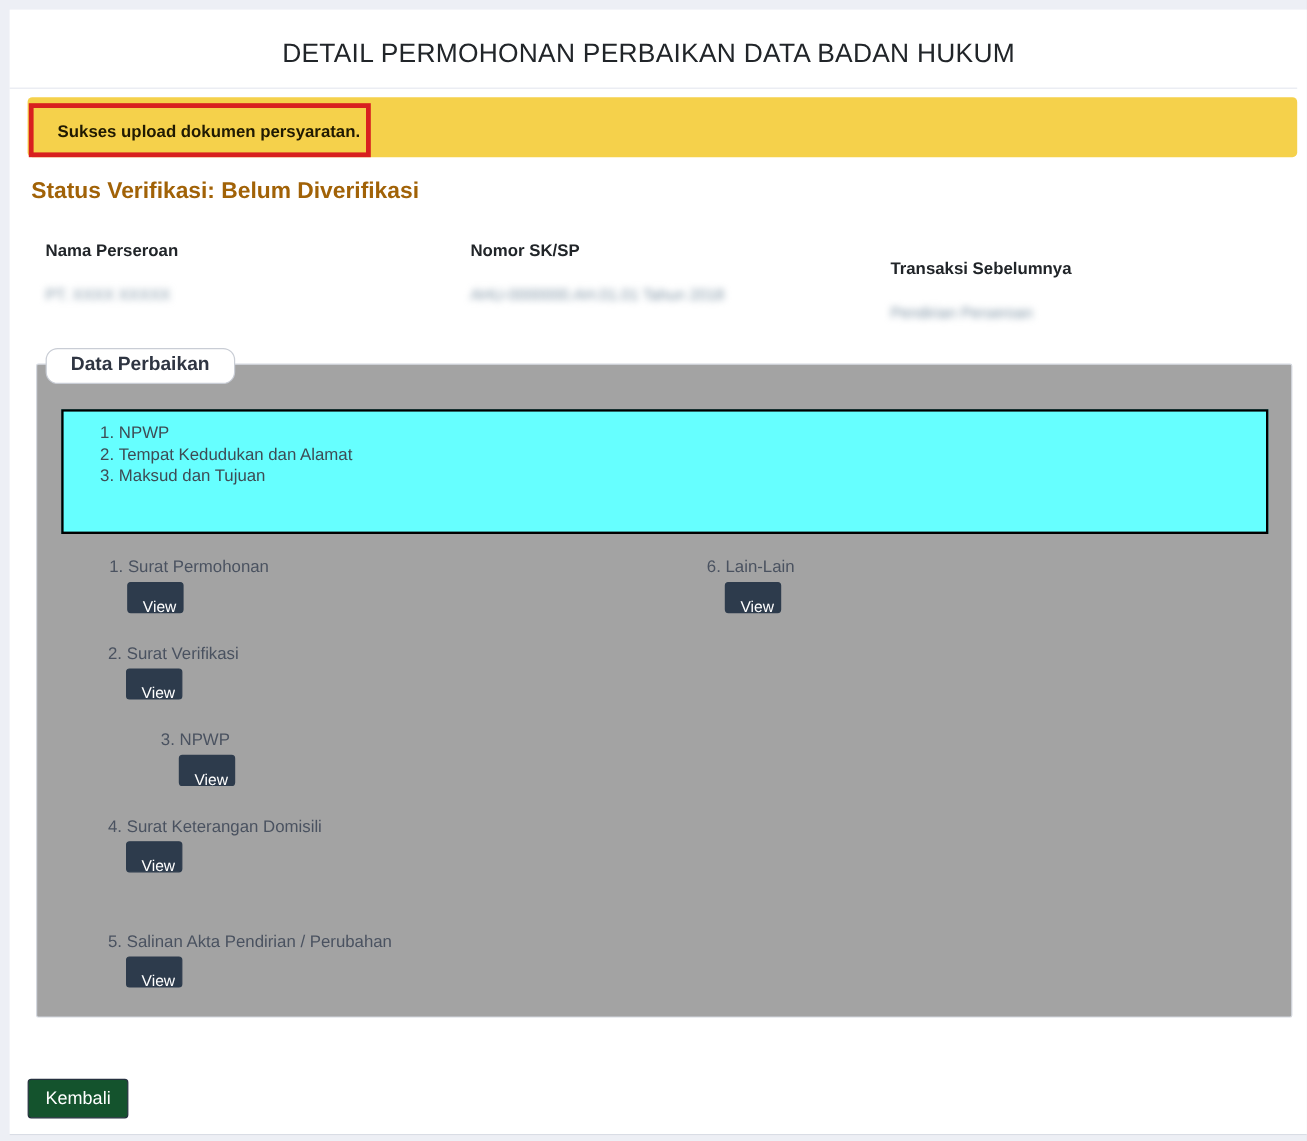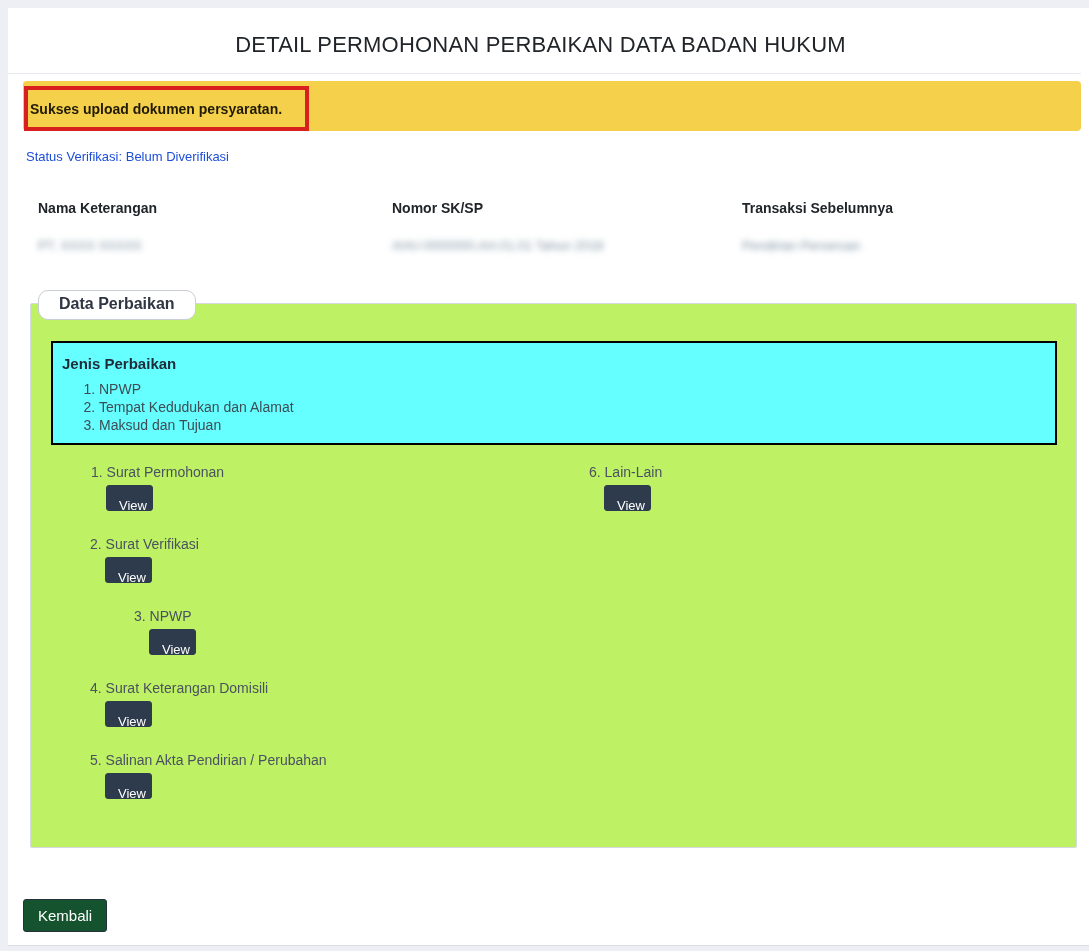--- a/index.html
+++ b/index.html
@@ -58,7 +58,7 @@
     align-items: center;
   }
   .alert-text {
-    padding-left: 2px;
+    padding-left: 20px;
     font-size: 14px;
     font-weight: bold;
     color: #201a02;

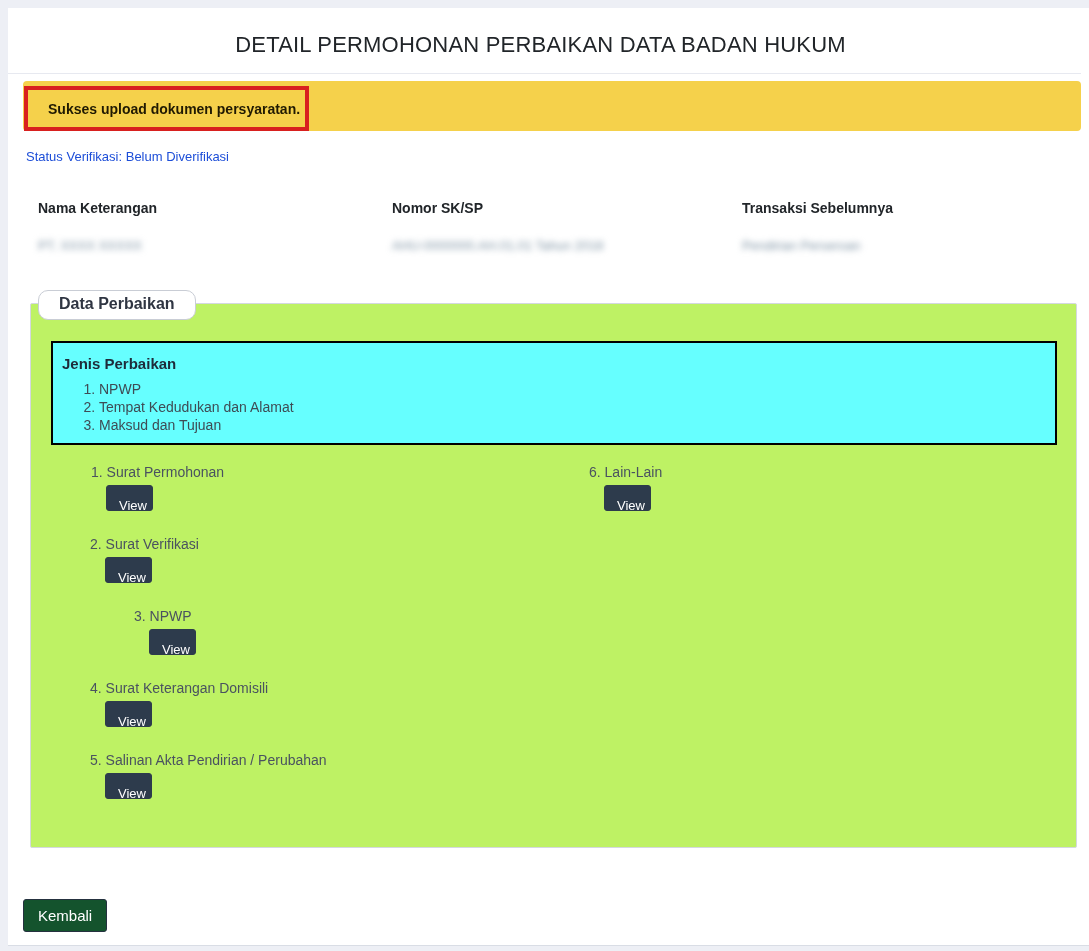--- a/index.html
+++ b/index.html
@@ -68,9 +68,9 @@
     position: absolute;
     left: 18px;
     top: 141px;
-    font-size: 13px;
-    font-weight: normal;
-    color: #1d4ed8;
+    font-size: 19px;
+    font-weight: bold;
+    color: #a16207;
   }
   .meta-field {
     position: absolute;

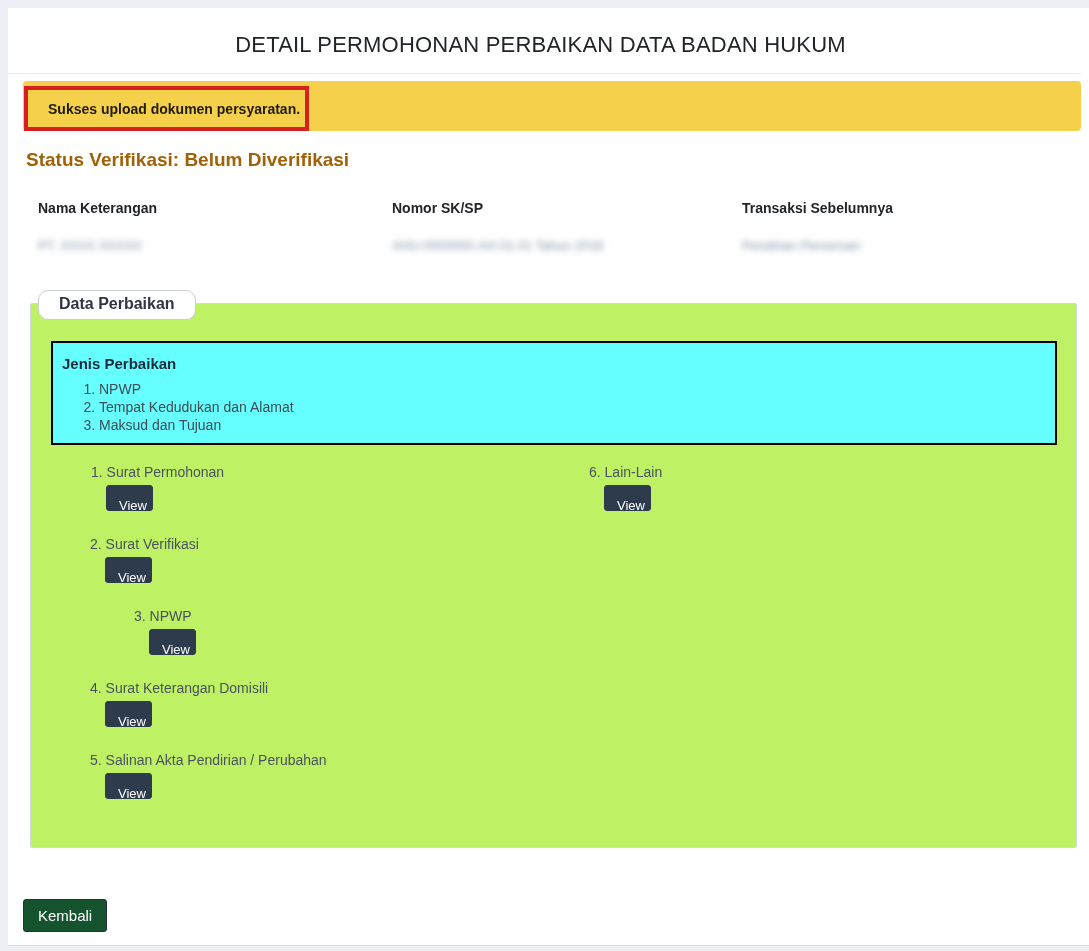--- a/index.html
+++ b/index.html
@@ -194,7 +194,7 @@
   <div class="status-line">Status Verifikasi: Belum Diverifikasi</div>
 
   <div class="meta-field meta-0">
-    <div class="meta-label">Nama Keterangan</div>
+    <div class="meta-label">Nama Perseroan</div>
     <div class="meta-value">PT. XXXX XXXXX</div>
   </div>
   <div class="meta-field meta-1">

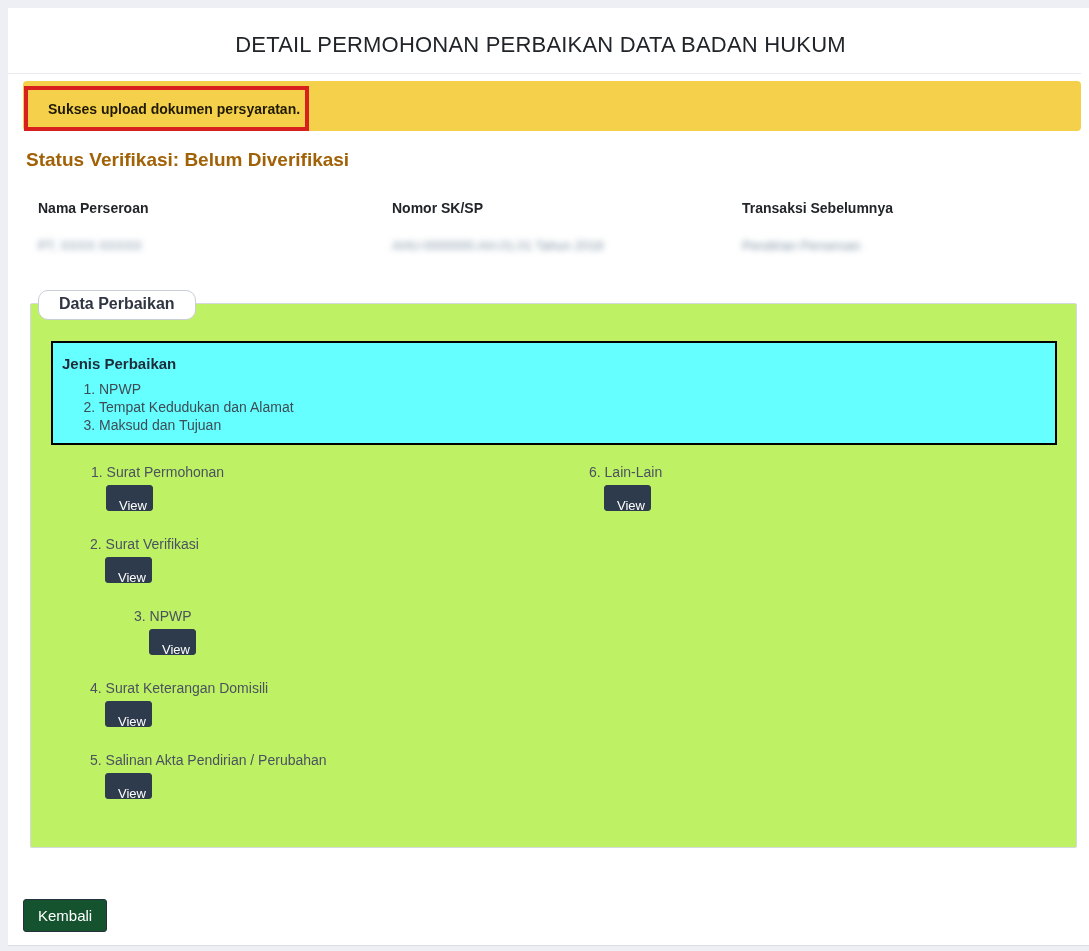--- a/index.html
+++ b/index.html
@@ -90,7 +90,7 @@
   }
   .meta-0 { left: 30px; }
   .meta-1 { left: 384px; }
-  .meta-2 { left: 734px; }
+  .meta-2 { left: 734px; margin-top: 15px; }
 
   .fieldset {
     position: absolute;

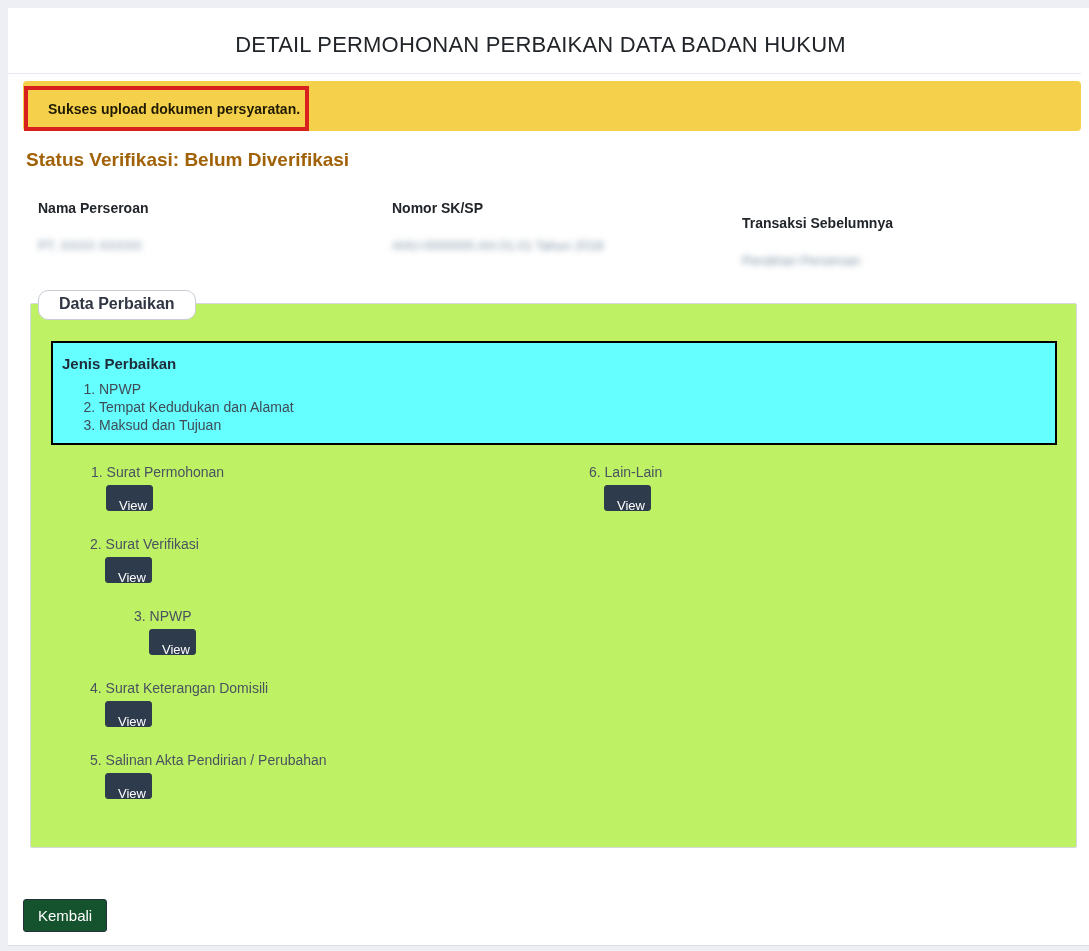--- a/index.html
+++ b/index.html
@@ -100,7 +100,7 @@
     height: 543px;
     border: 1px solid #d4d8df;
     border-radius: 2px;
-    background: #bef264;
+    background: #a3a3a3;
   }
   .fieldset-legend {
     position: absolute;

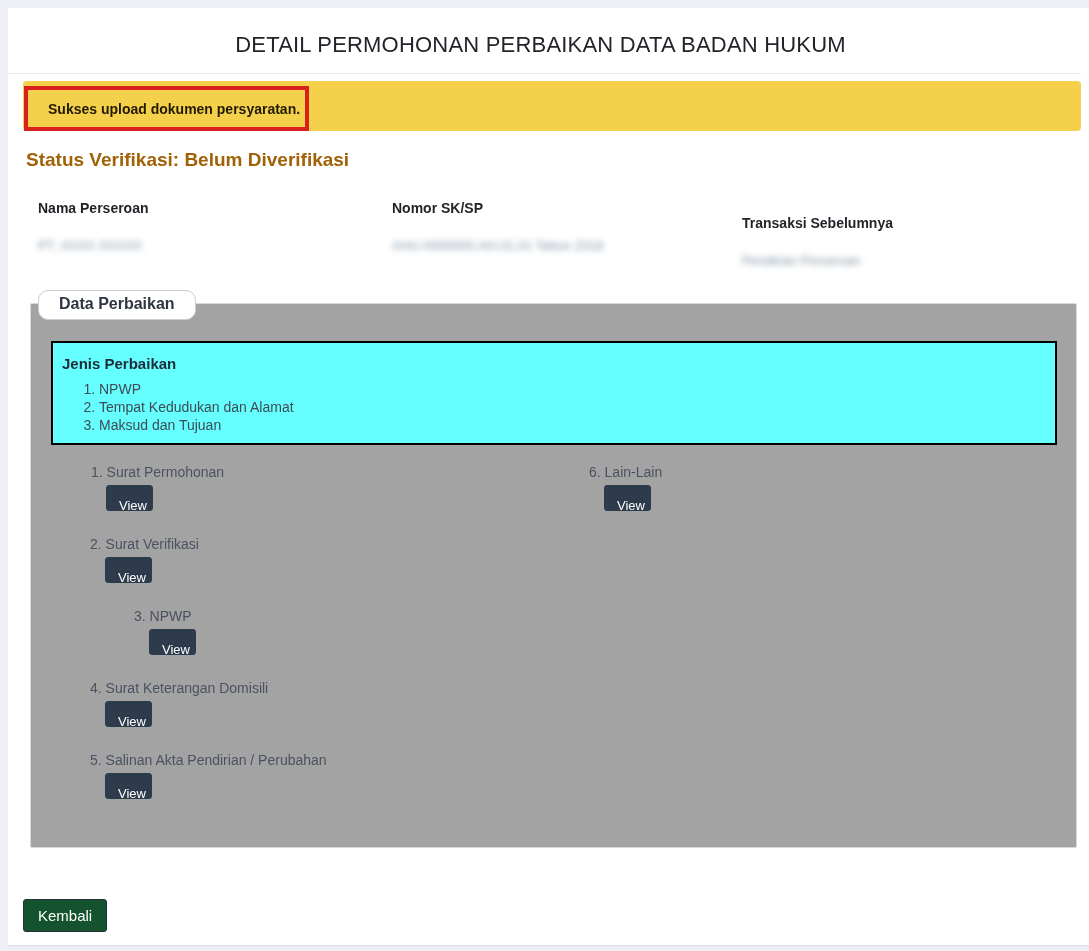--- a/index.html
+++ b/index.html
@@ -210,7 +210,6 @@
     <div class="fieldset-legend">Data Perbaikan</div>
 
     <div class="jenis-box">
-      <div class="jenis-title">Jenis Perbaikan</div>
       <ol class="jenis-list">
         <li>NPWP</li>
         <li>Tempat Kedudukan dan Alamat</li>

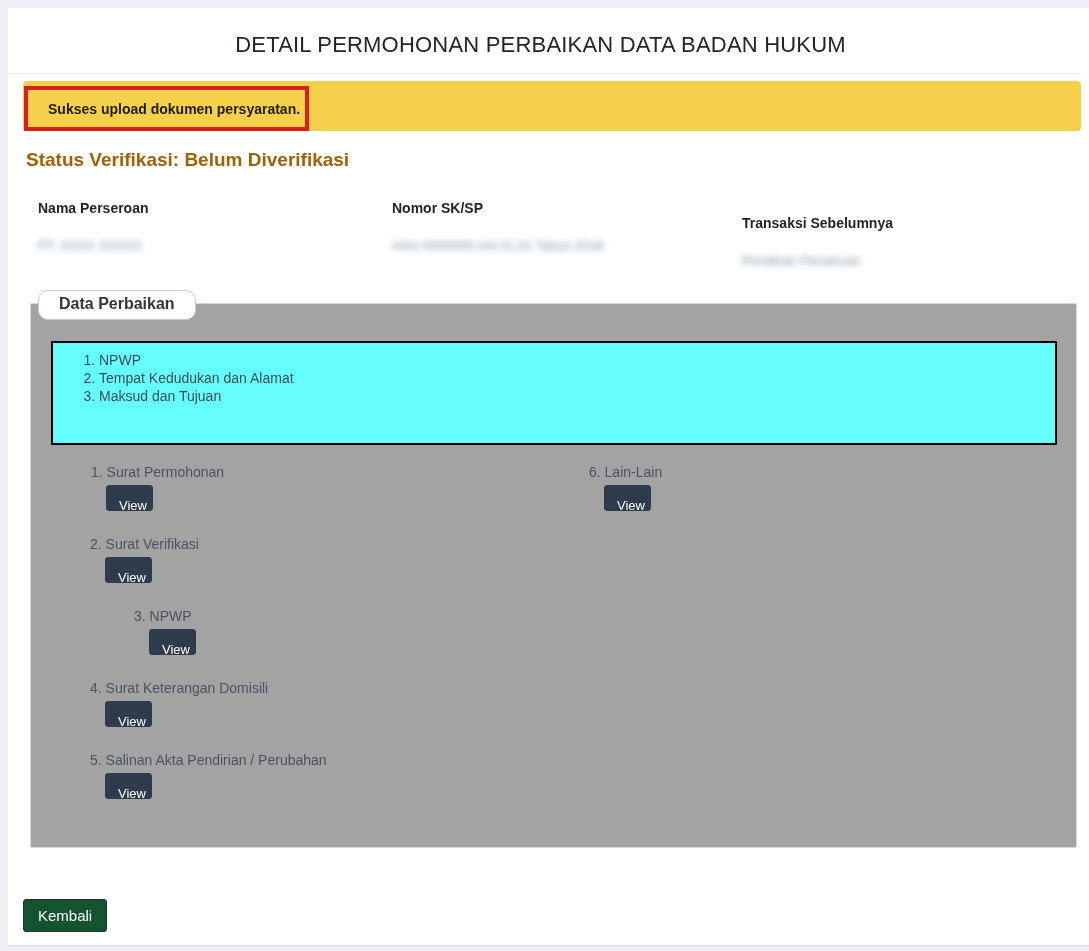--- a/index.html
+++ b/index.html
@@ -237,7 +237,7 @@
       <button class="view-btn">View</button>
     </div>
 
-    <div class="doc-item" style="left:59px; top:448px;">
+    <div class="doc-item" style="left:59px; top:472px;">
       <div class="doc-label"><span>5.</span> <span>Salinan Akta Pendirian / Perubahan</span></div>
       <button class="view-btn">View</button>
     </div>

